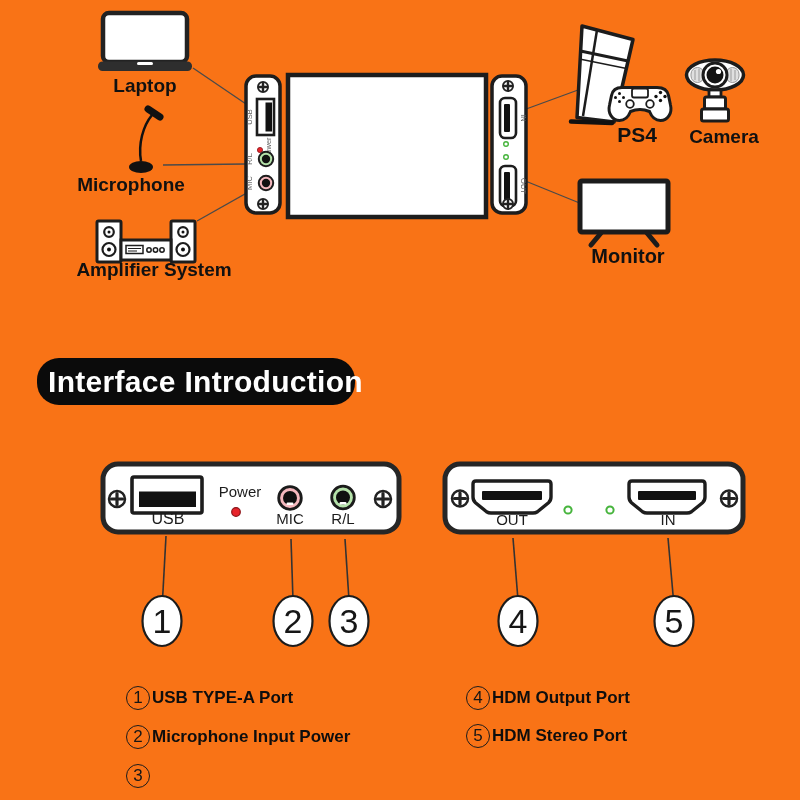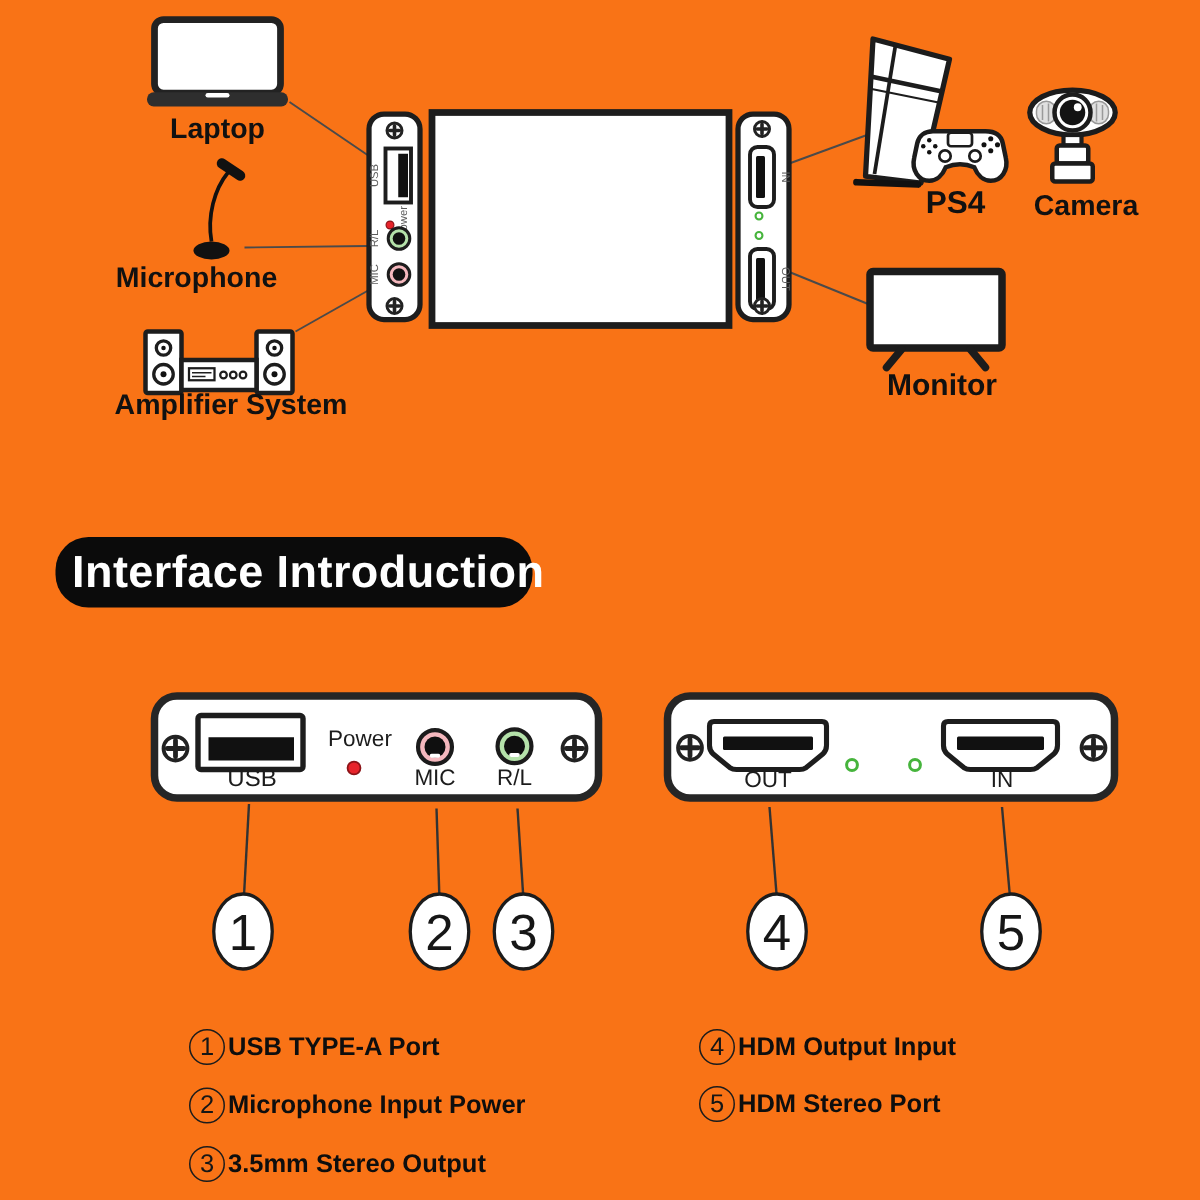--- a/index.html
+++ b/index.html
@@ -277,7 +277,7 @@
 </div>
 <div class="legend-row" style="left:466px;top:684px;">
   <span class="legend-circle">4</span>
-  <span class="legend-text">HDM Output Input</span>
+  <span class="legend-text">HDM Output Port</span>
 </div>
 <div class="legend-row" style="left:466px;top:722px;">
   <span class="legend-circle">5</span>

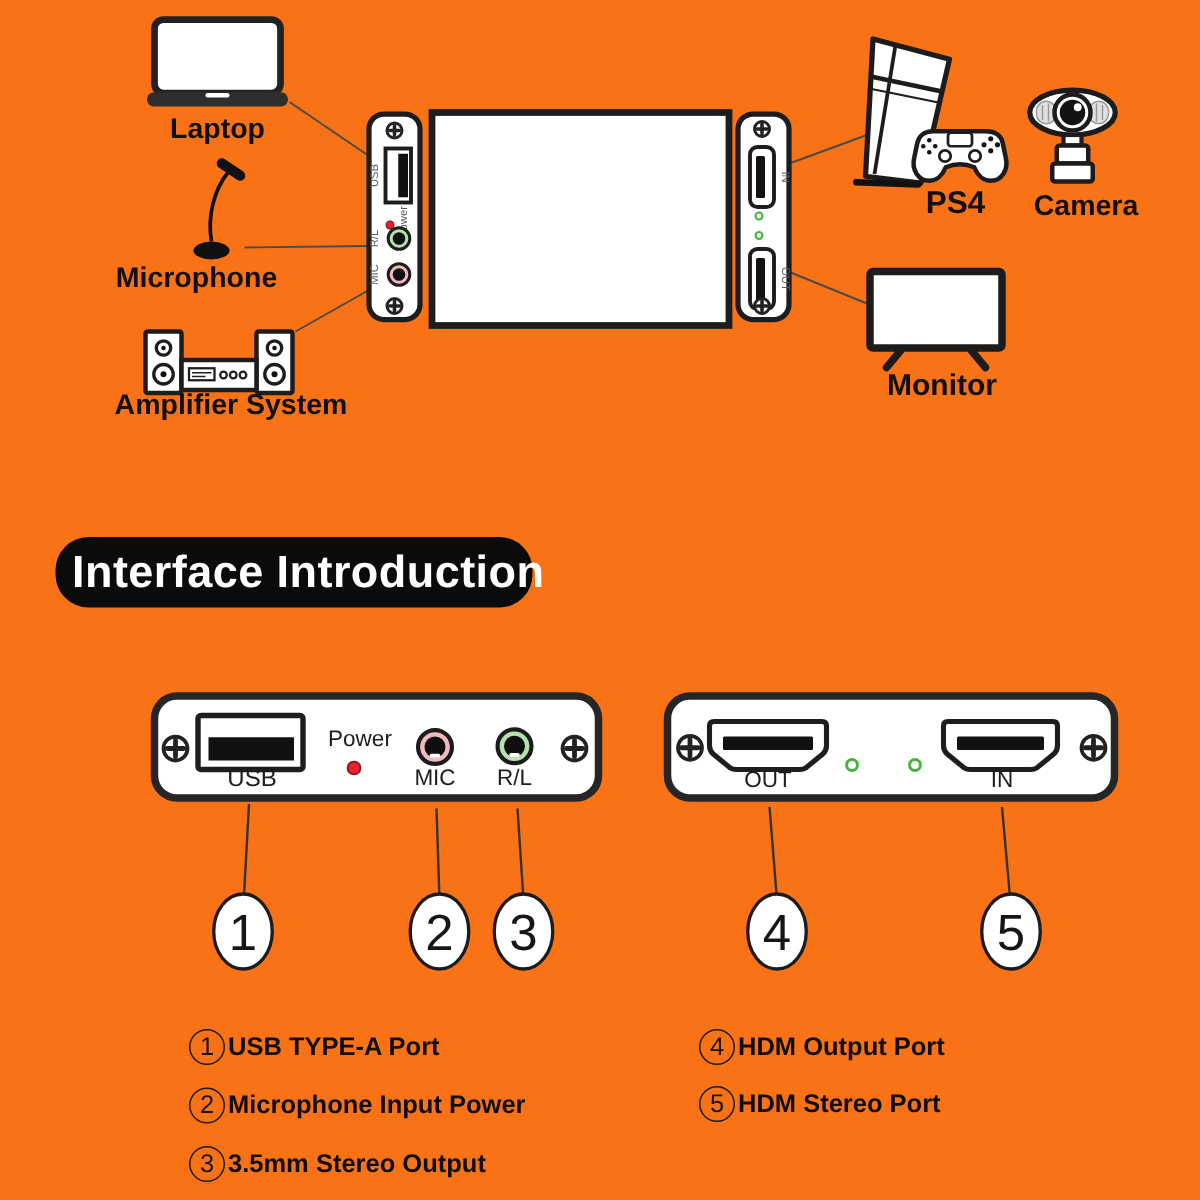--- a/index.html
+++ b/index.html
@@ -273,7 +273,6 @@
 </div>
 <div class="legend-row" style="left:126px;top:762px;">
   <span class="legend-circle">3</span>
-  <span class="legend-text">3.5mm Stereo Output</span>
 </div>
 <div class="legend-row" style="left:466px;top:684px;">
   <span class="legend-circle">4</span>

